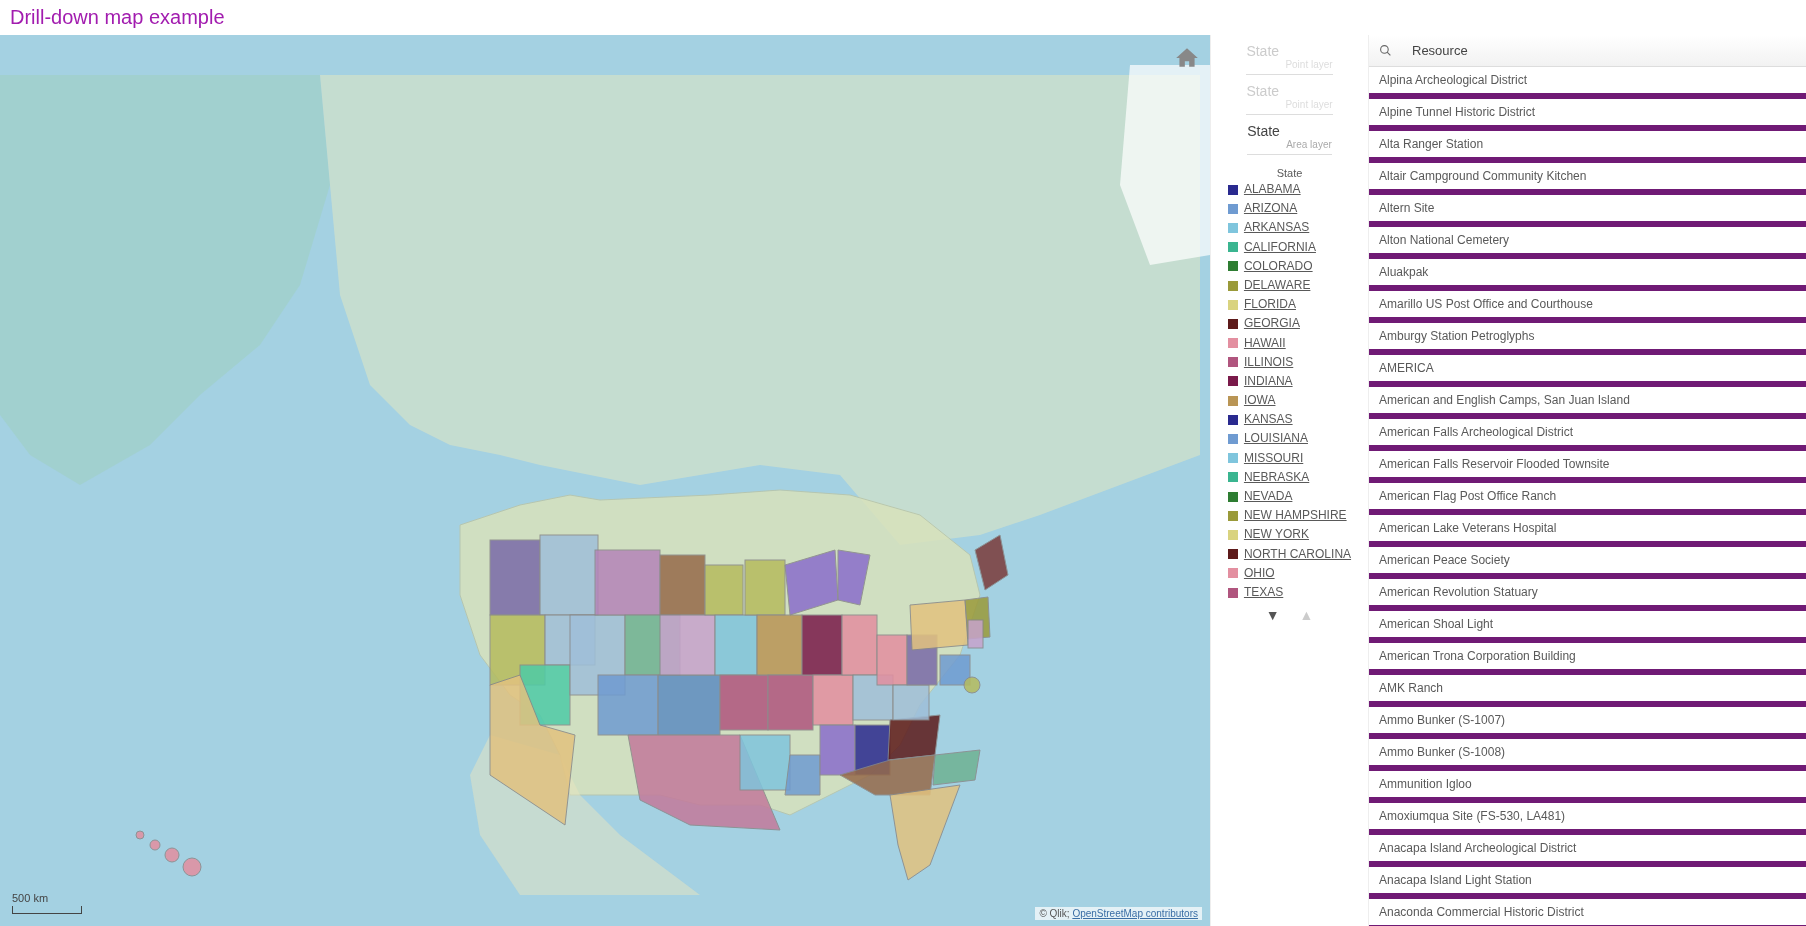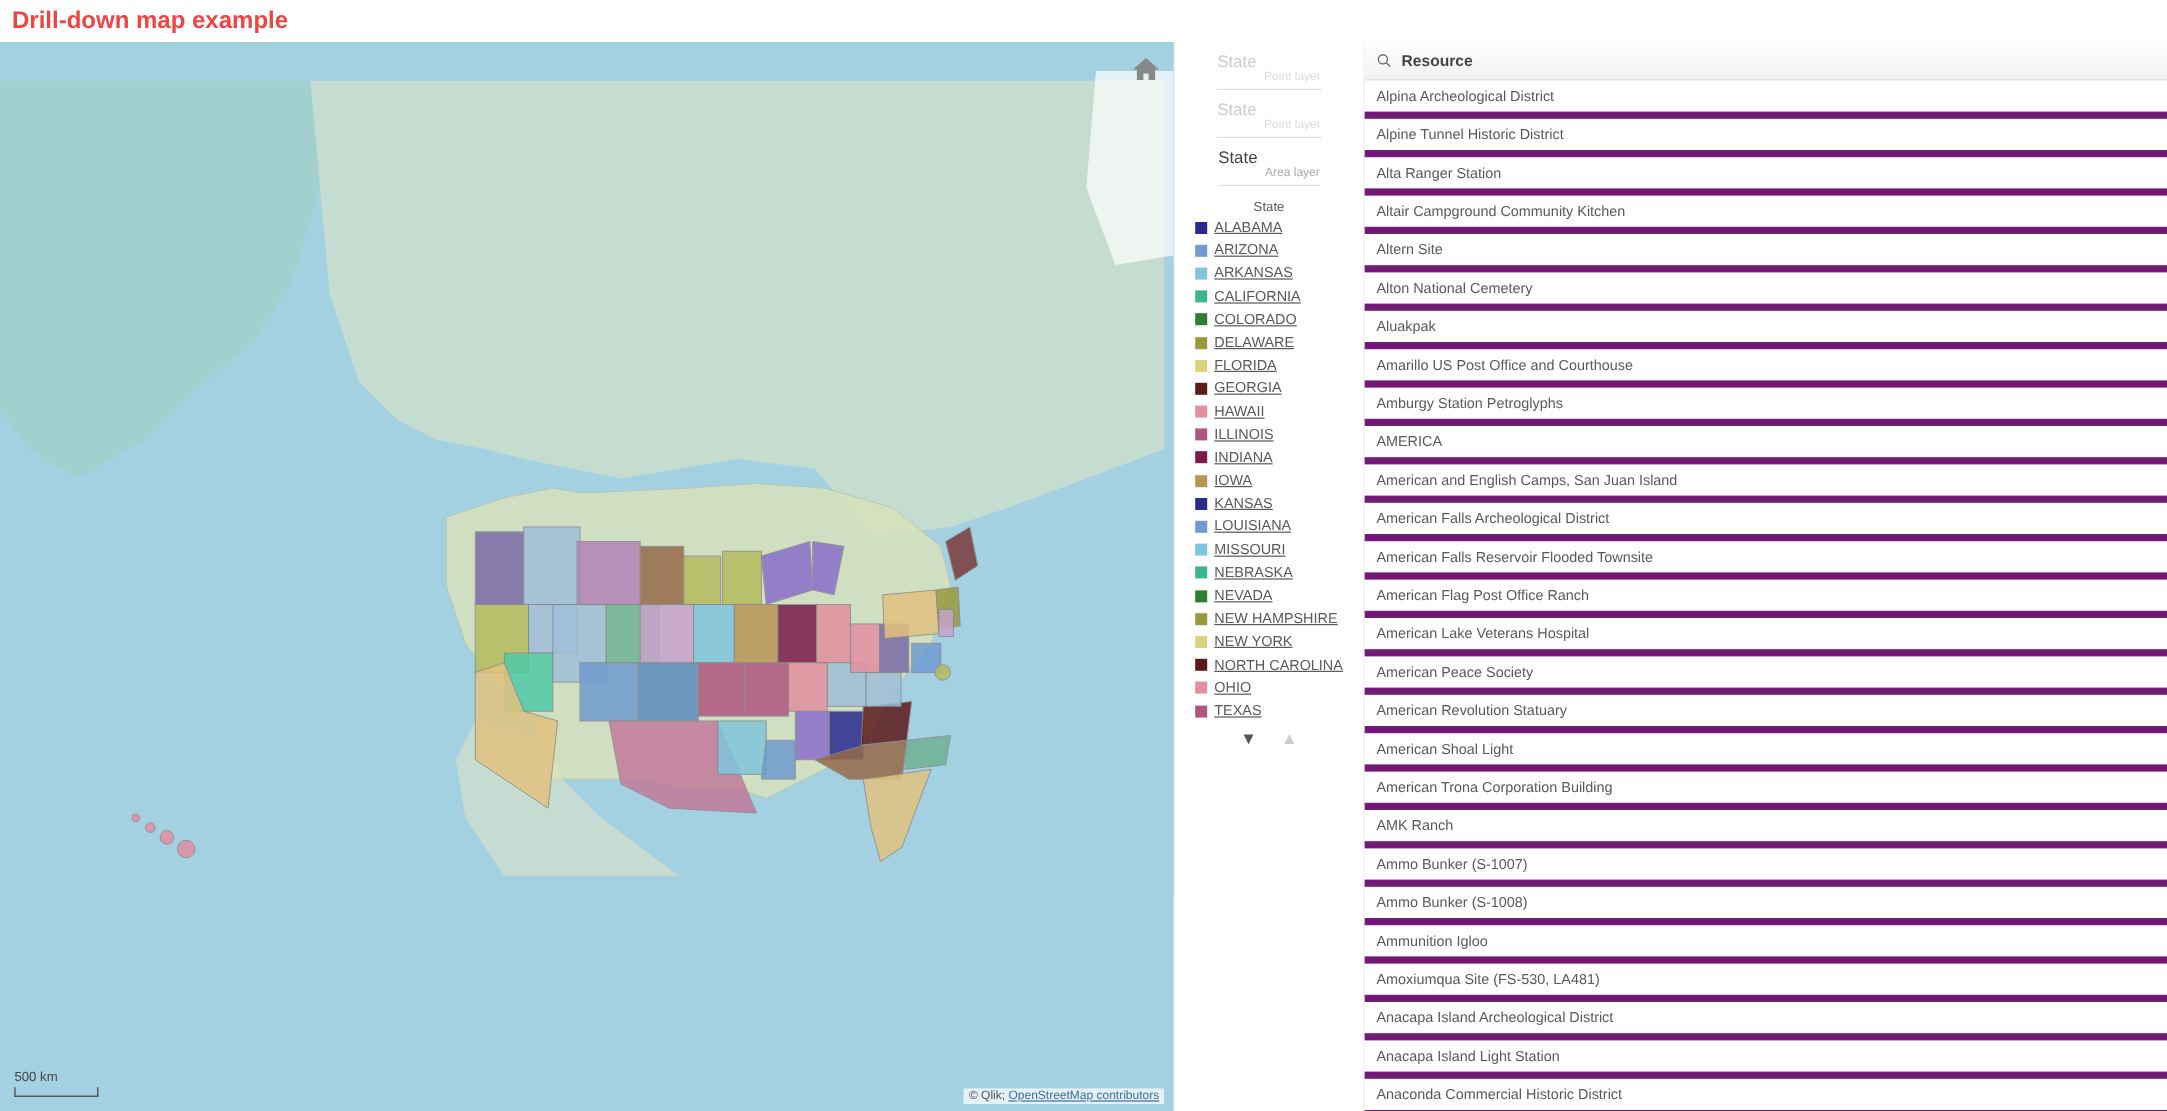--- a/index.html
+++ b/index.html
@@ -5,7 +5,7 @@
 * { box-sizing: border-box; margin: 0; padding: 0; }
 body { font-family: -apple-system, BlinkMacSystemFont, 'Segoe UI', Arial, sans-serif; background: #fff; color: #595959; overflow: hidden; width: 1806px; height: 926px; }
 .container { display: flex; flex-direction: column; width: 100%; height: 100%; }
-.title { font-size: 20px; color: #ef4444; padding: 6px 10px; font-weight: 700; border-radius: 10px; }
+.title { font-size: 20px; color: #a21caf; padding: 6px 10px; font-weight: 400; border-radius: 10px; }
 .main { display: flex; flex: 1; min-height: 0; }
 .map-area { position: relative; width: 978px; height: 100%; background: #a4d1e2; overflow: hidden; }
 .basemap { position: absolute; inset: 0; }

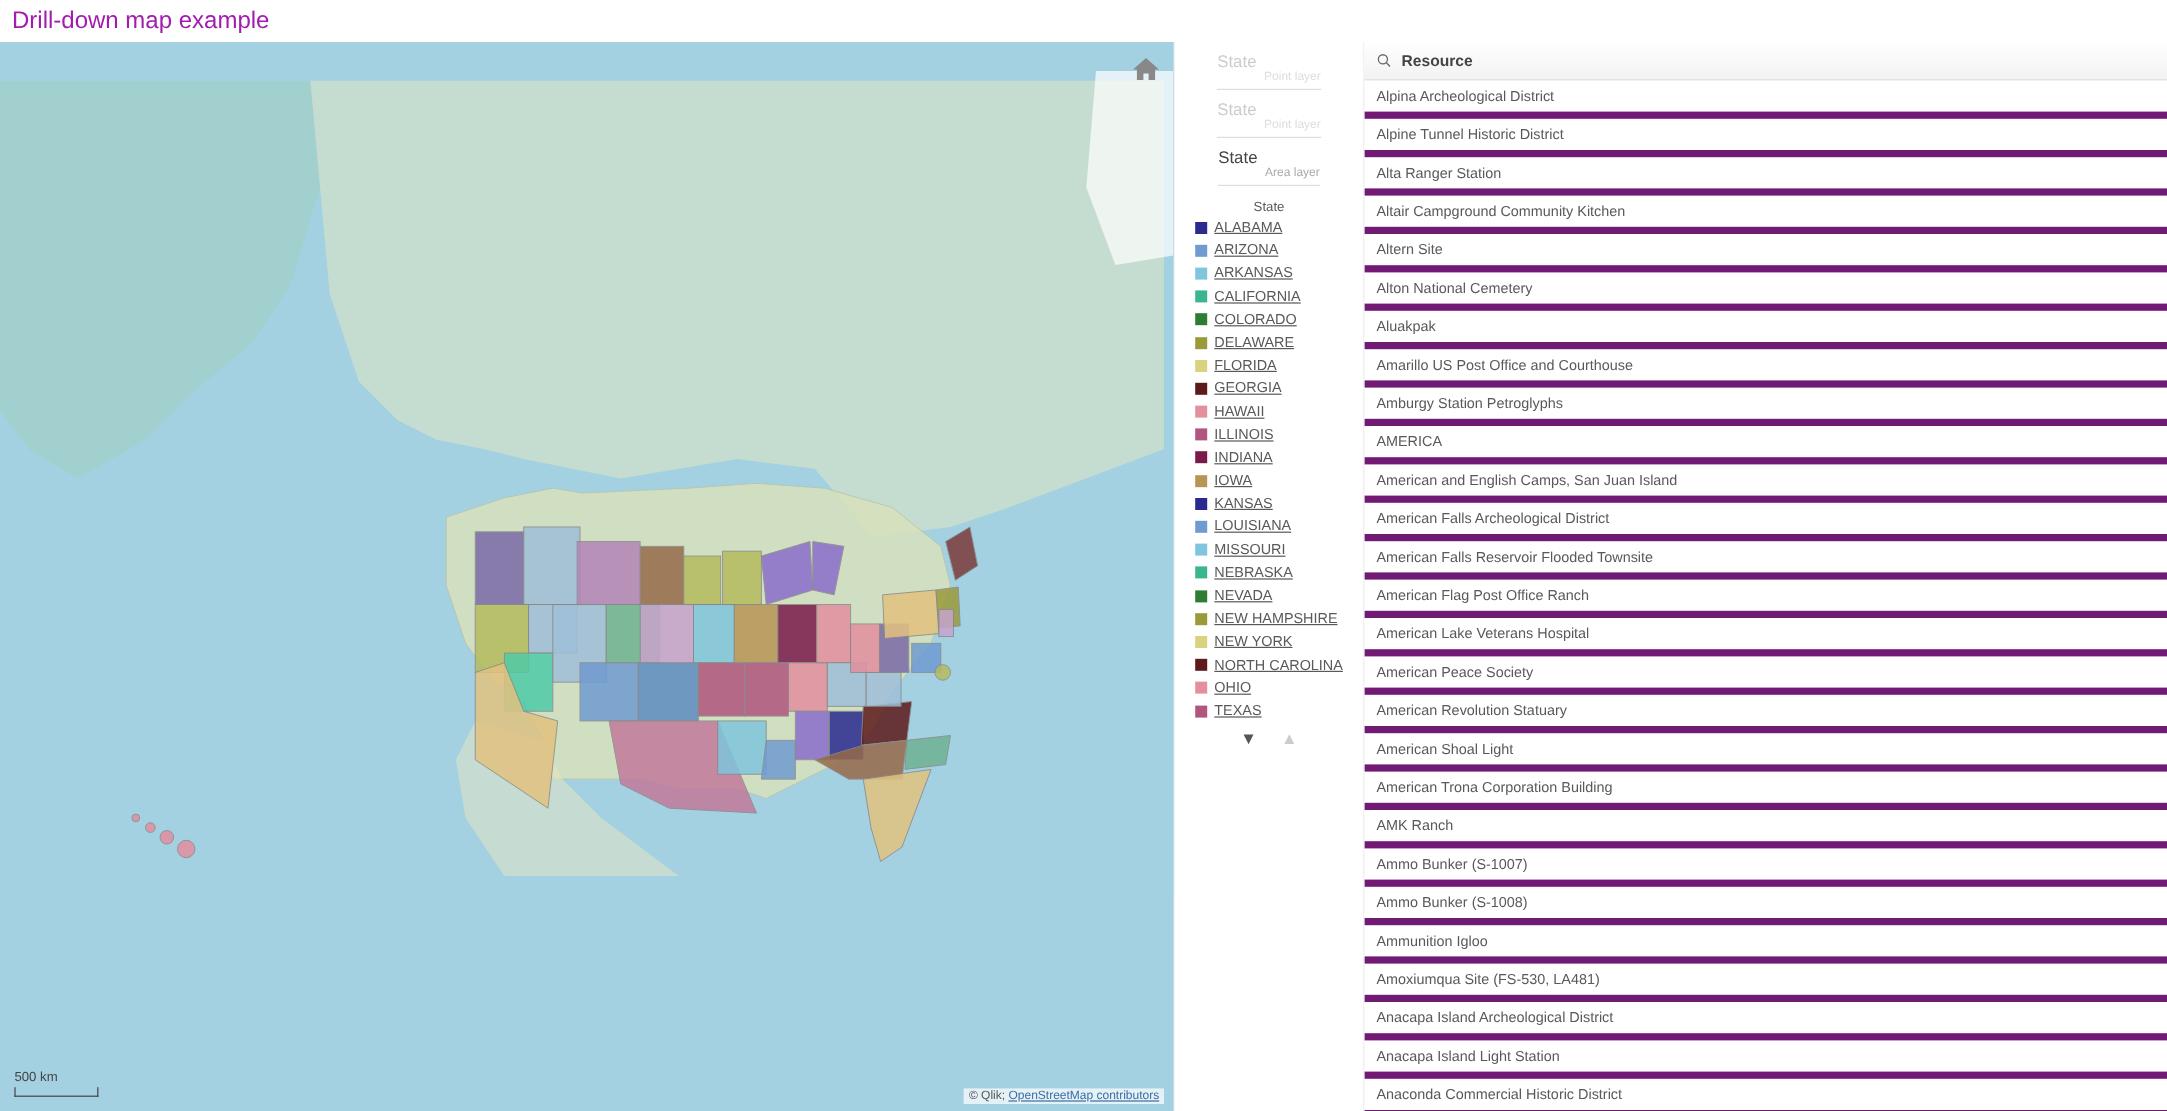--- a/index.html
+++ b/index.html
@@ -36,7 +36,7 @@
 .legend-arrows span { color: #555; cursor: pointer; }
 .legend-arrows span.disabled { color: #ccc; }
 .resource-panel { flex: 1; min-width: 0; border-left: 1px solid #eee; background: #fff; display: flex; flex-direction: column; }
-.resource-header { display: flex; align-items: center; gap: 8px; padding: 8px 10px; font-size: 13px; font-weight: 700; color: #444; border-bottom: 1px solid #ddd; background: linear-gradient(#fff,#f2f2f2); }
+.resource-header { display: flex; align-items: center; gap: 20px; padding: 8px 10px; font-size: 13px; font-weight: 400; color: #444; border-bottom: 1px solid #ddd; background: linear-gradient(#fff,#f2f2f2); }
 .resource-list { flex: 1; overflow-y: hidden; }
 .resource-item { padding: 6px 10px; font-size: 12px; color: #595959; border-bottom: 6px solid #701a75; cursor: pointer; white-space: nowrap; overflow: hidden; text-overflow: ellipsis; }
 .search-icon { width: 13px; height: 13px; }

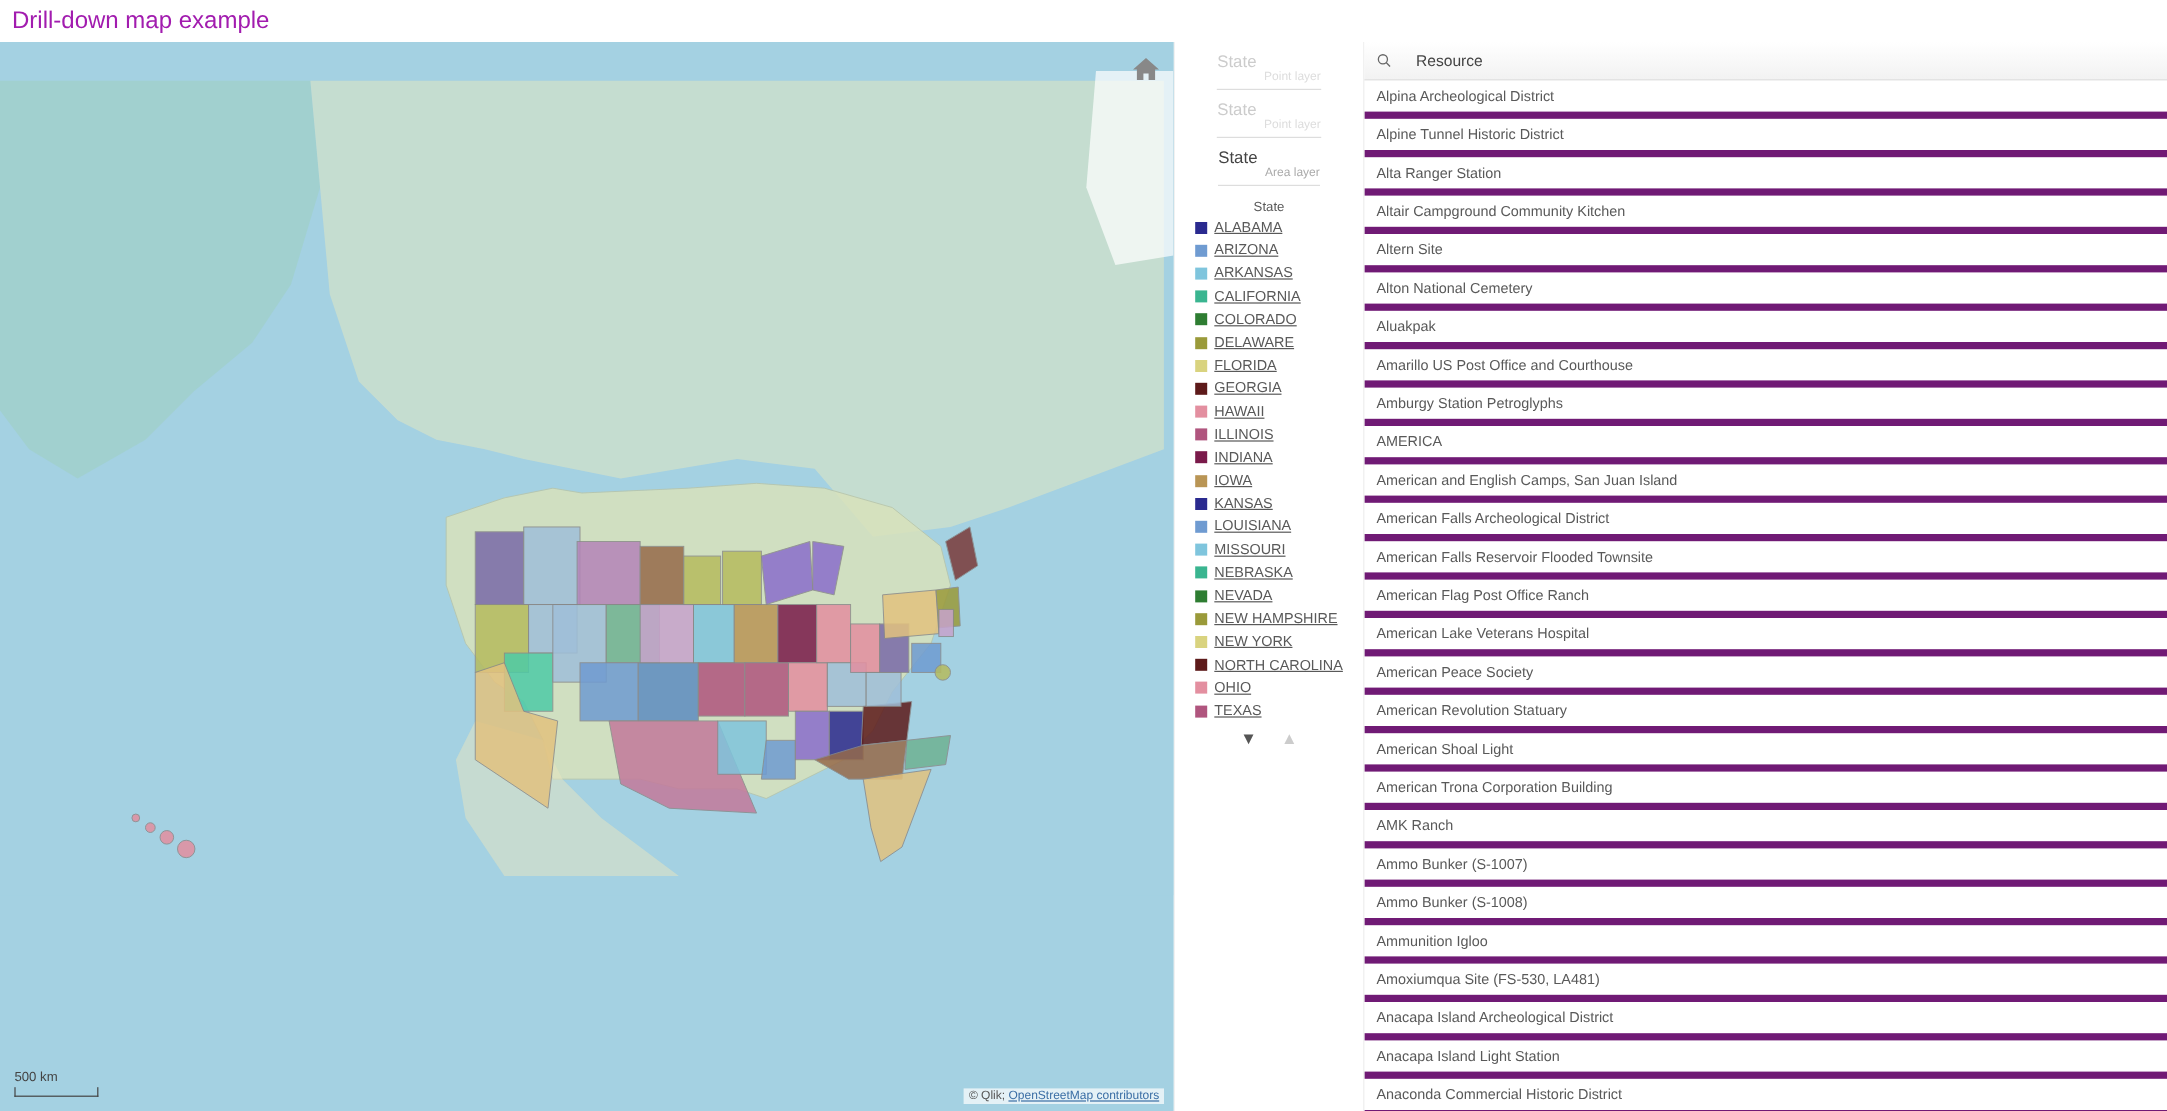--- a/index.html
+++ b/index.html
@@ -7,7 +7,7 @@
 .container { display: flex; flex-direction: column; width: 100%; height: 100%; }
 .title { font-size: 20px; color: #a21caf; padding: 6px 10px; font-weight: 400; border-radius: 10px; }
 .main { display: flex; flex: 1; min-height: 0; }
-.map-area { position: relative; width: 978px; height: 100%; background: #a4d1e2; overflow: hidden; }
+.map-area { position: relative; width: 1210px; height: 100%; background: #a4d1e2; overflow: hidden; }
 .basemap { position: absolute; inset: 0; }
 .land { fill: #e6e8c9; stroke: #b8c4a8; stroke-width: 1; opacity: 0.85; }
 .water { fill: #a4d1e2; }

